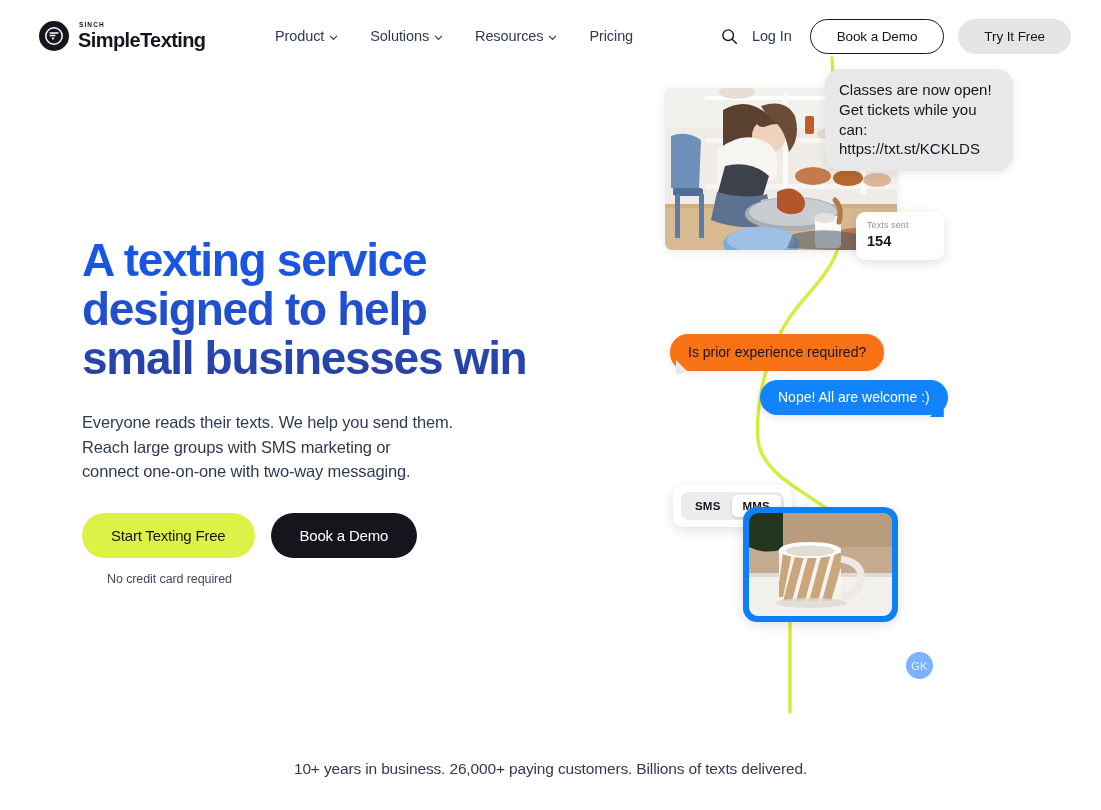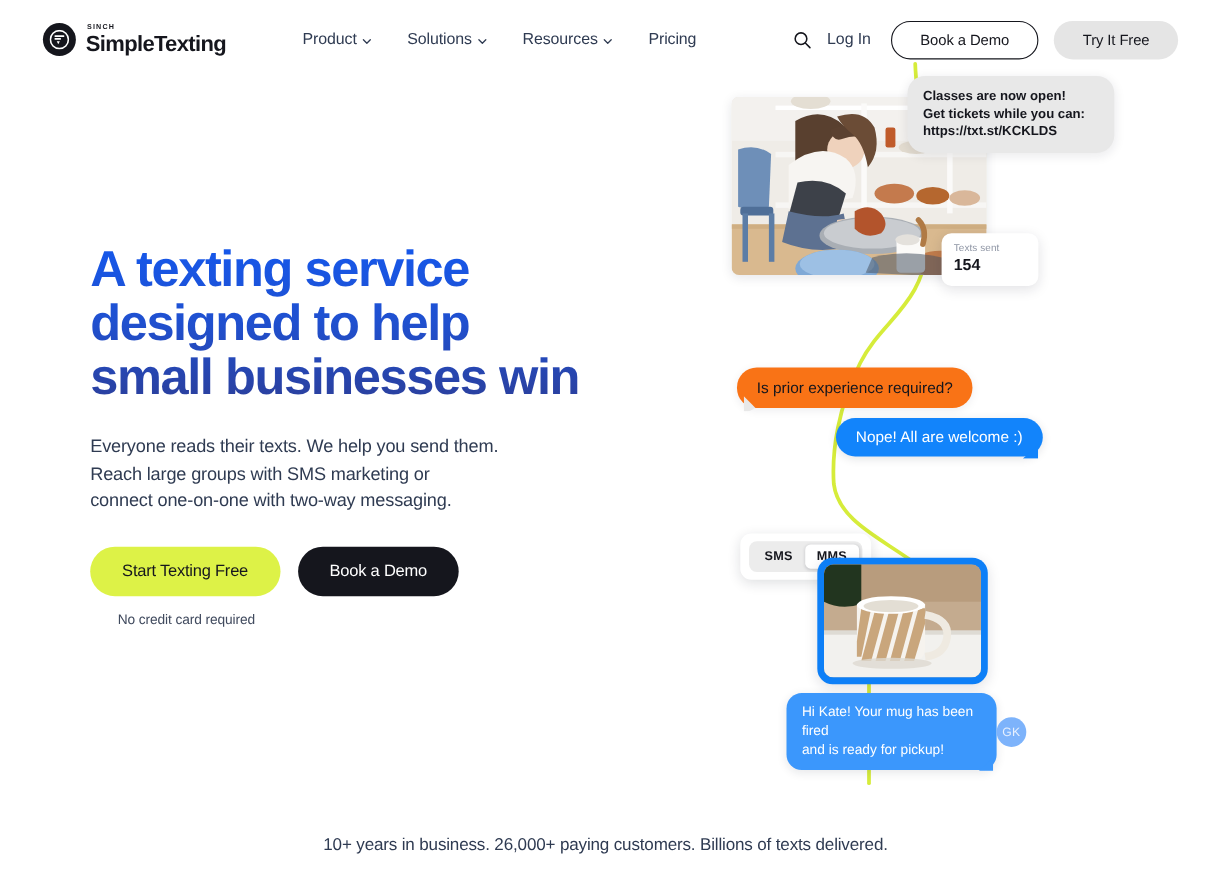--- a/index.html
+++ b/index.html
@@ -119,10 +119,9 @@
     position:absolute; left:205px; top:29px; width:188px;
     background:#e8e8e8; border-radius:16px;
     padding:11px 14px 12px 14px;
-    font-size:12px; line-height:1.32; color:#15161d;
+    font-size:15px; line-height:1.32; color:#15161d;
     white-space:pre-line;
     box-shadow:0 2px 10px rgba(20,25,45,0.09);
-    font-weight:bold;
   }
 
   .card-stat {

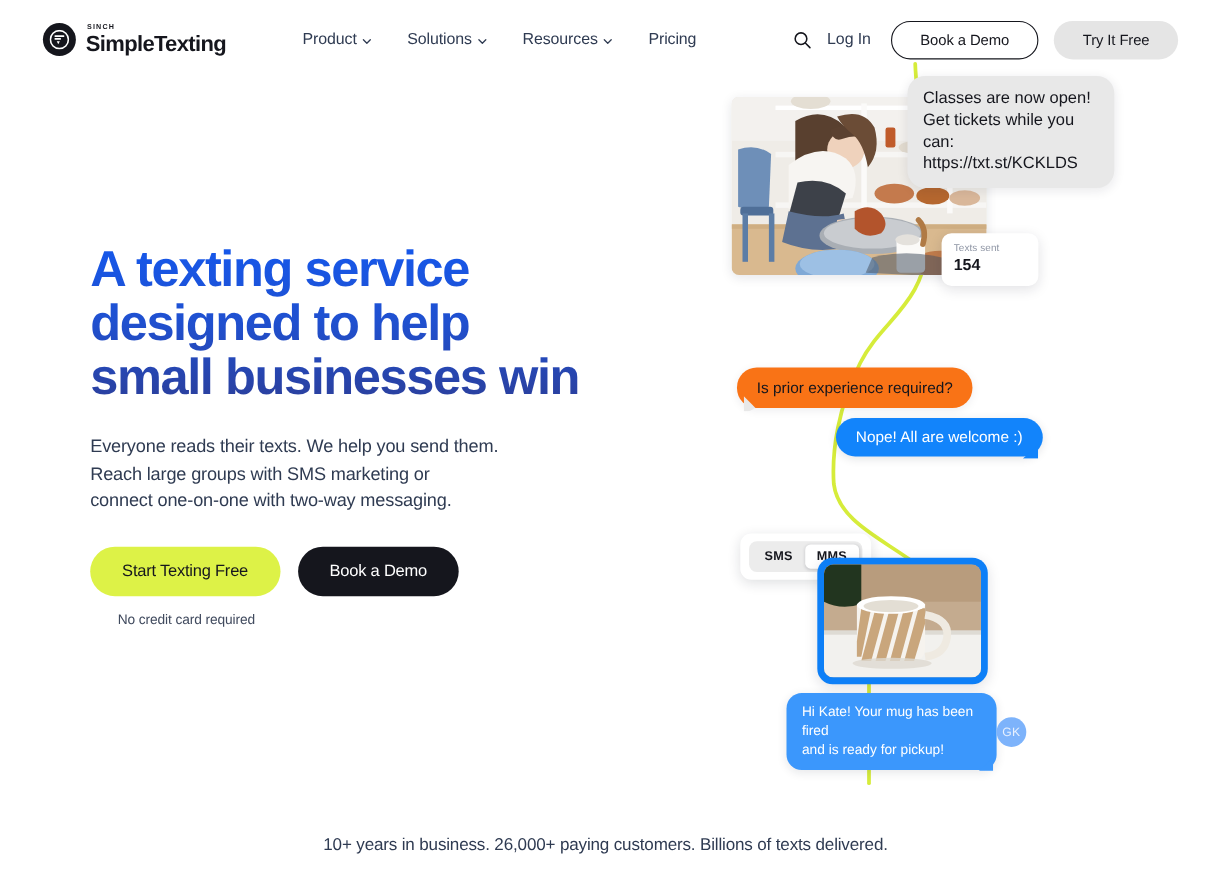--- a/index.html
+++ b/index.html
@@ -74,7 +74,7 @@
   }
 
   
-  .hero-left { position:absolute; left:82px; top:220px; width:540px; }
+  .hero-left { position:absolute; left:82px; top:236px; width:540px; }
   .hero-title {
     font-size:46px; line-height:1.06; font-weight:bold;
     letter-spacing:-1.3px;

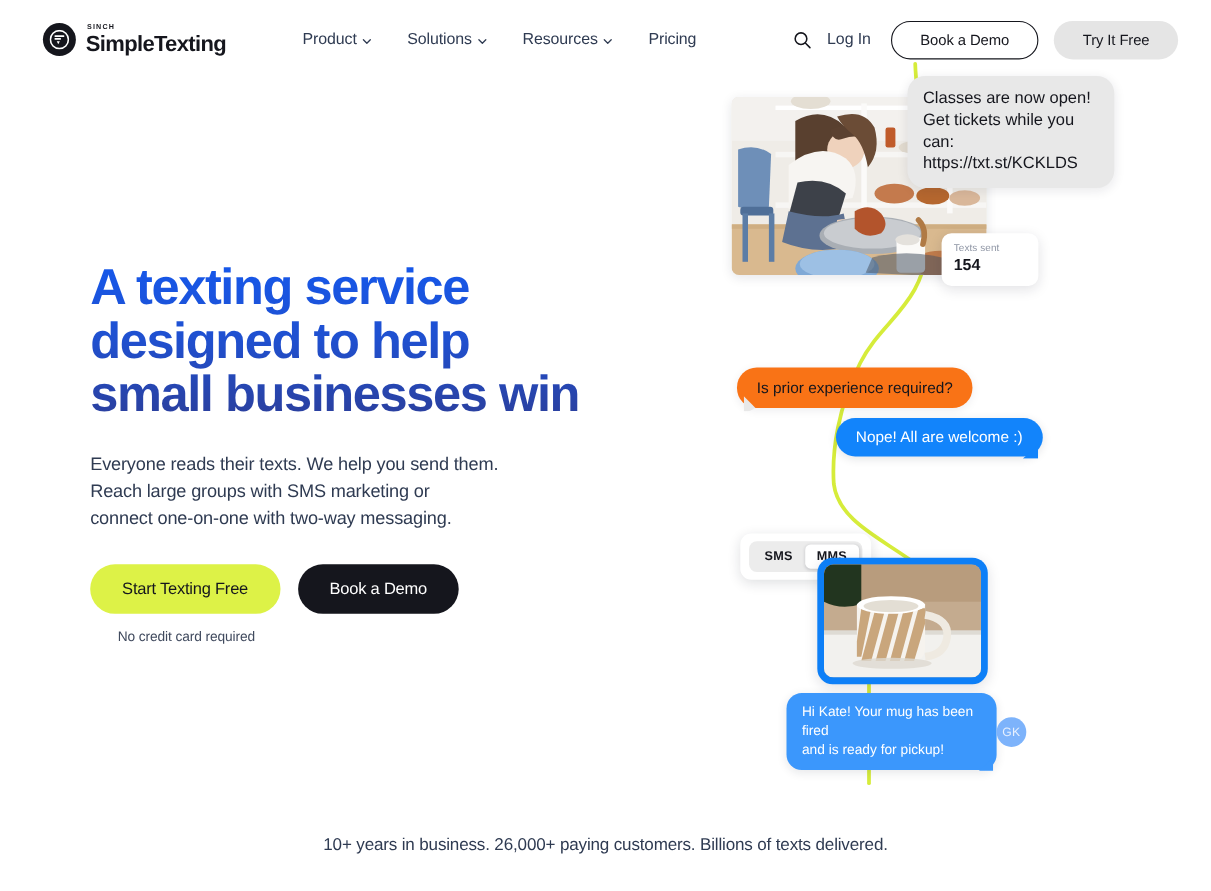--- a/index.html
+++ b/index.html
@@ -402,8 +402,6 @@
     </div>
   </div>
 
-  <div class="bubble-blue-b">Hi Kate! Your mug has been fired
-and is ready for pickup!</div>
 
   <div class="avatar">GK</div>
 </div>

